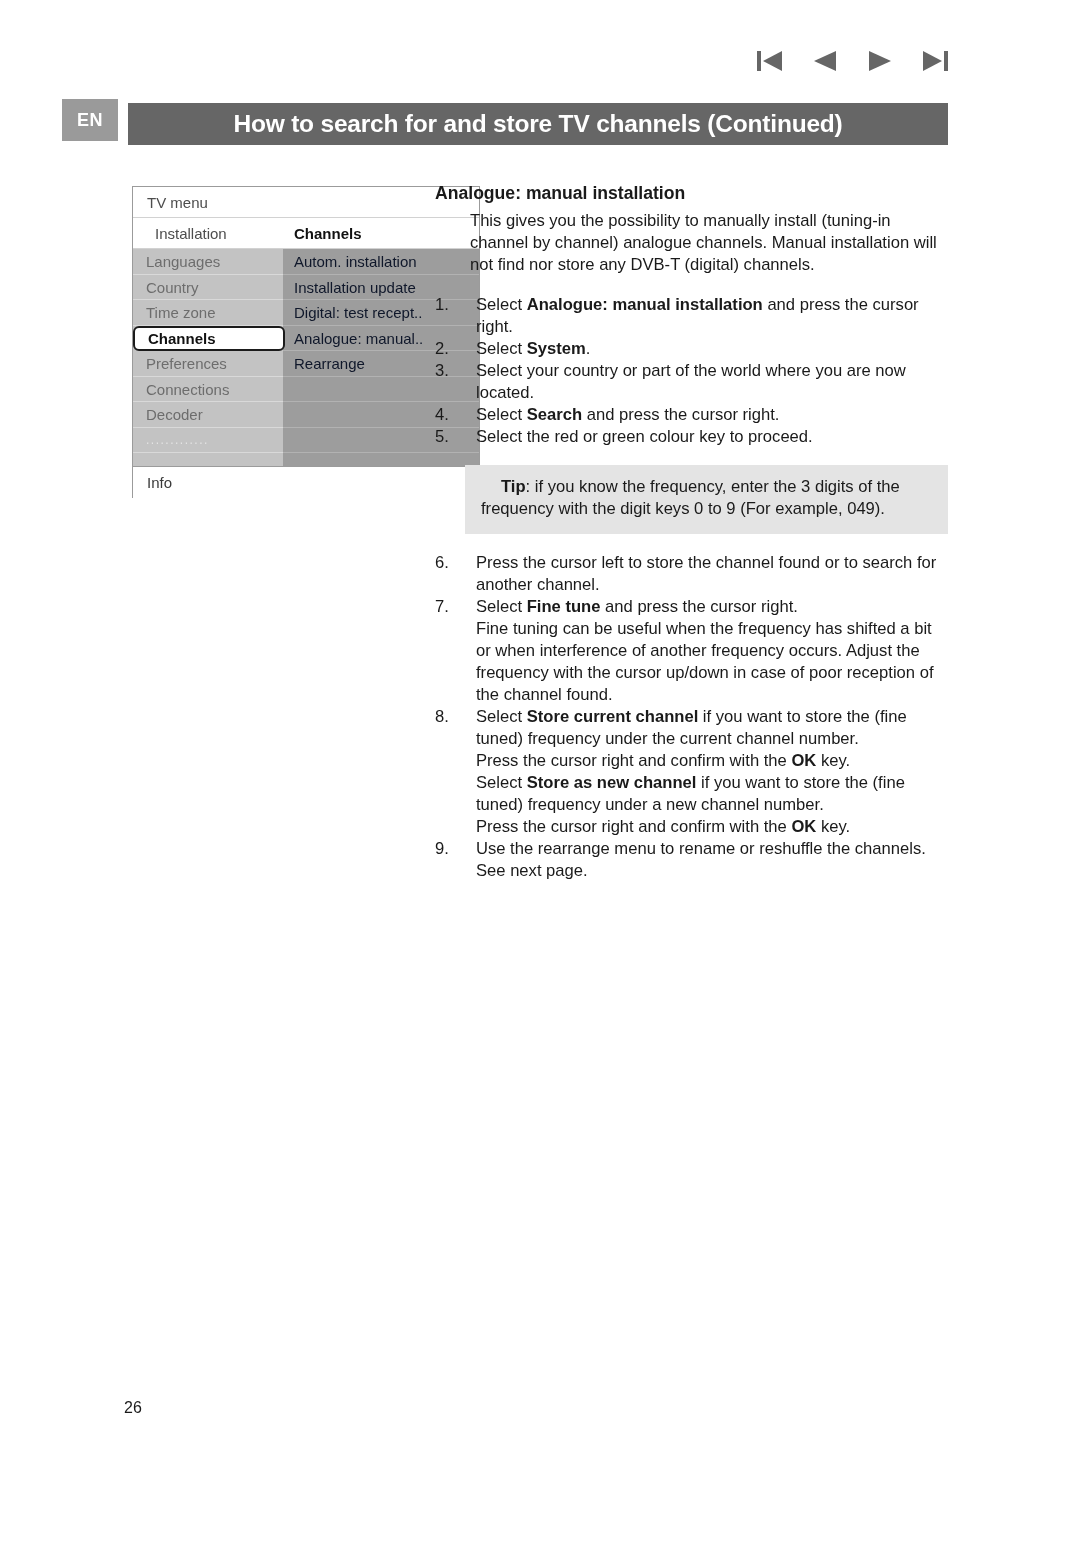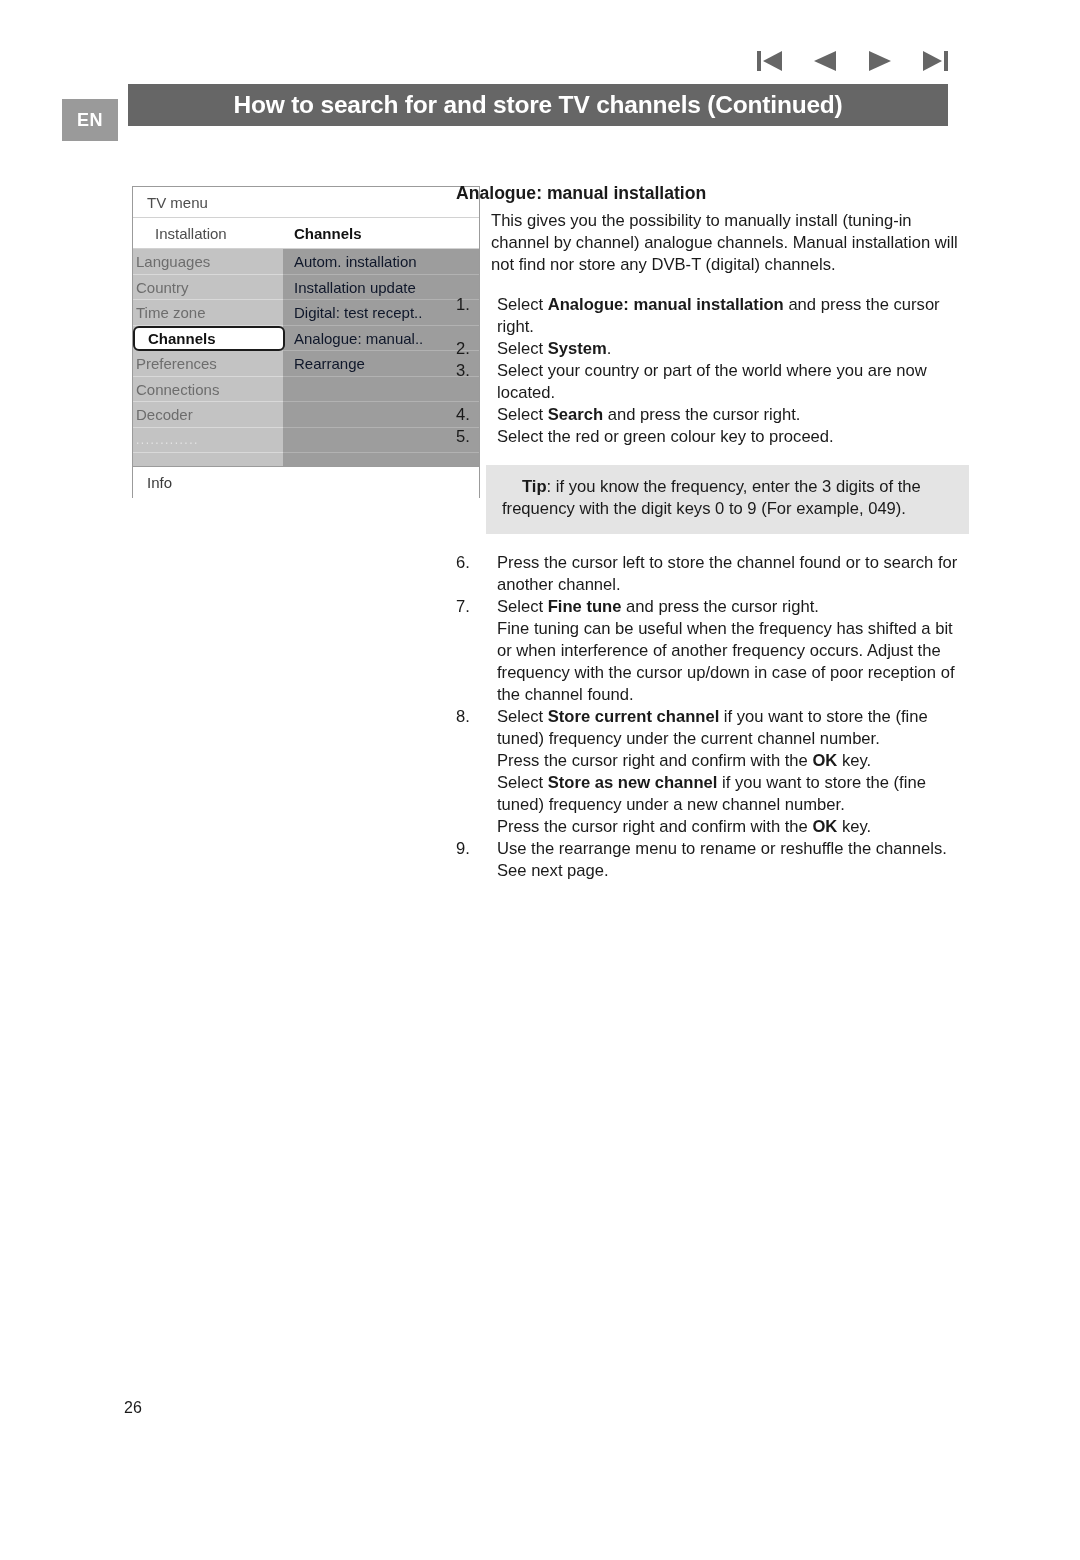--- a/index.html
+++ b/index.html
@@ -48,7 +48,7 @@
   .header-bar {
     position: absolute;
     left: 128px;
-    top: 84px;
+    top: 103px;
     width: 820px;
     height: 42px;
     background: #666666;

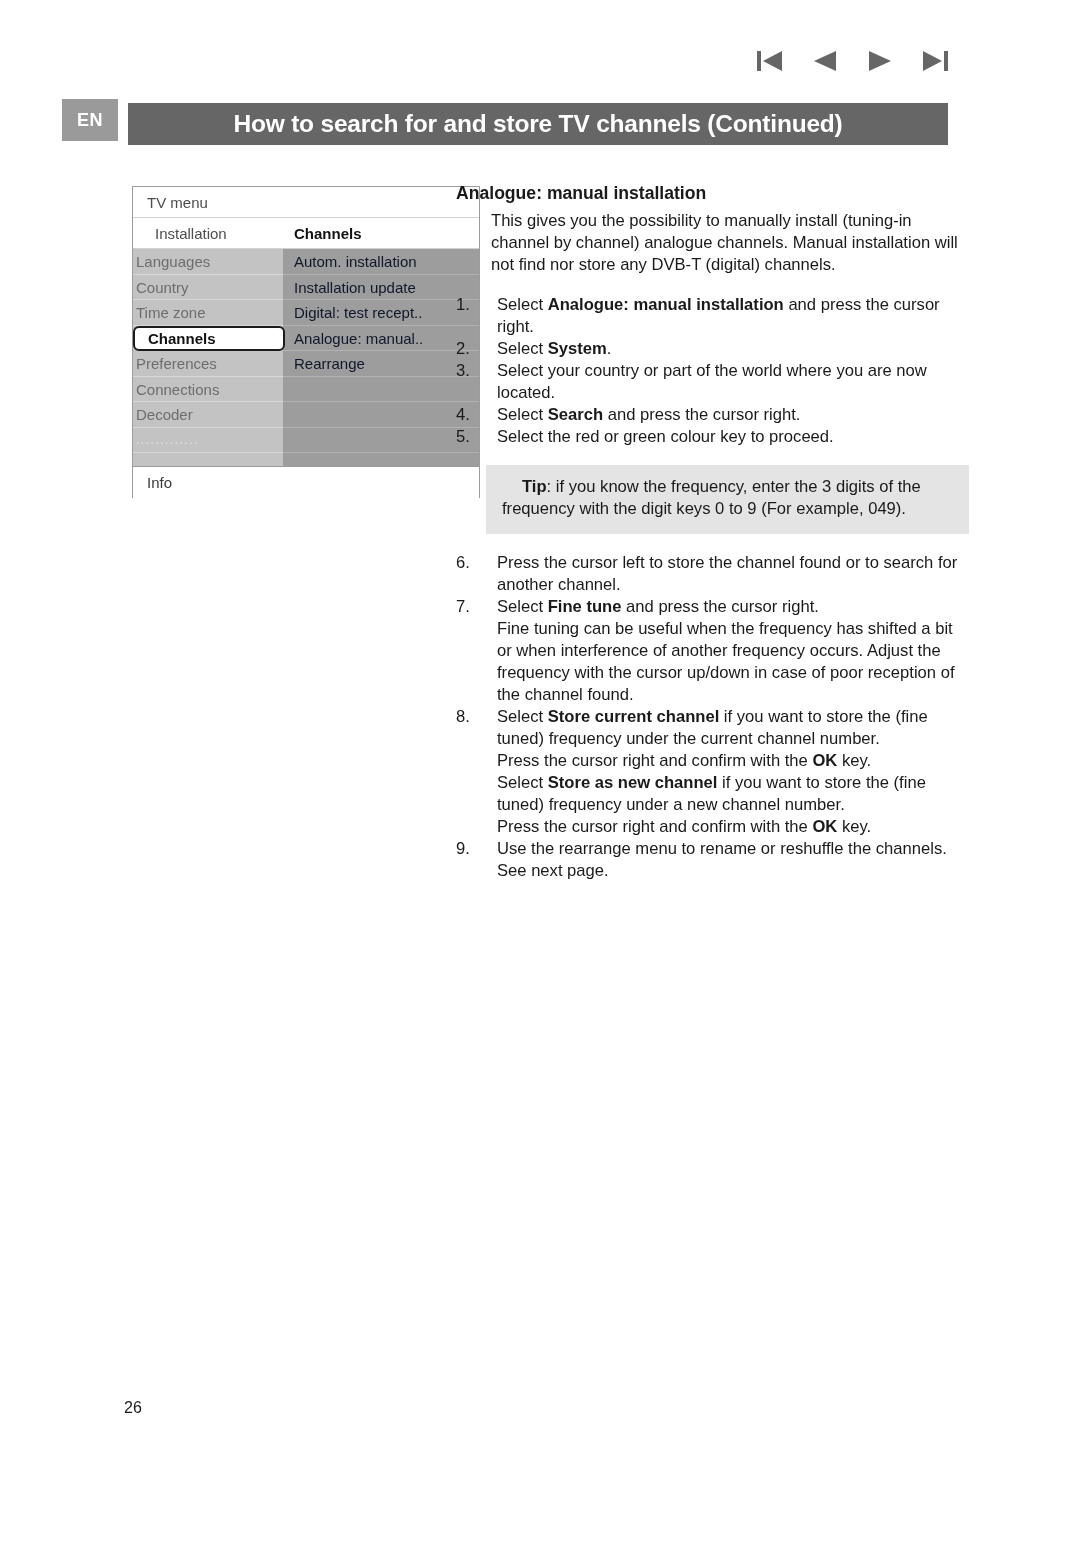--- a/index.html
+++ b/index.html
@@ -174,7 +174,6 @@
     font-size: 16.6px;
     line-height: 22px;
     color: #1a1a1a;
-    margin-left: 21px;
   }
   .sec-title {
     font-size: 17.6px;

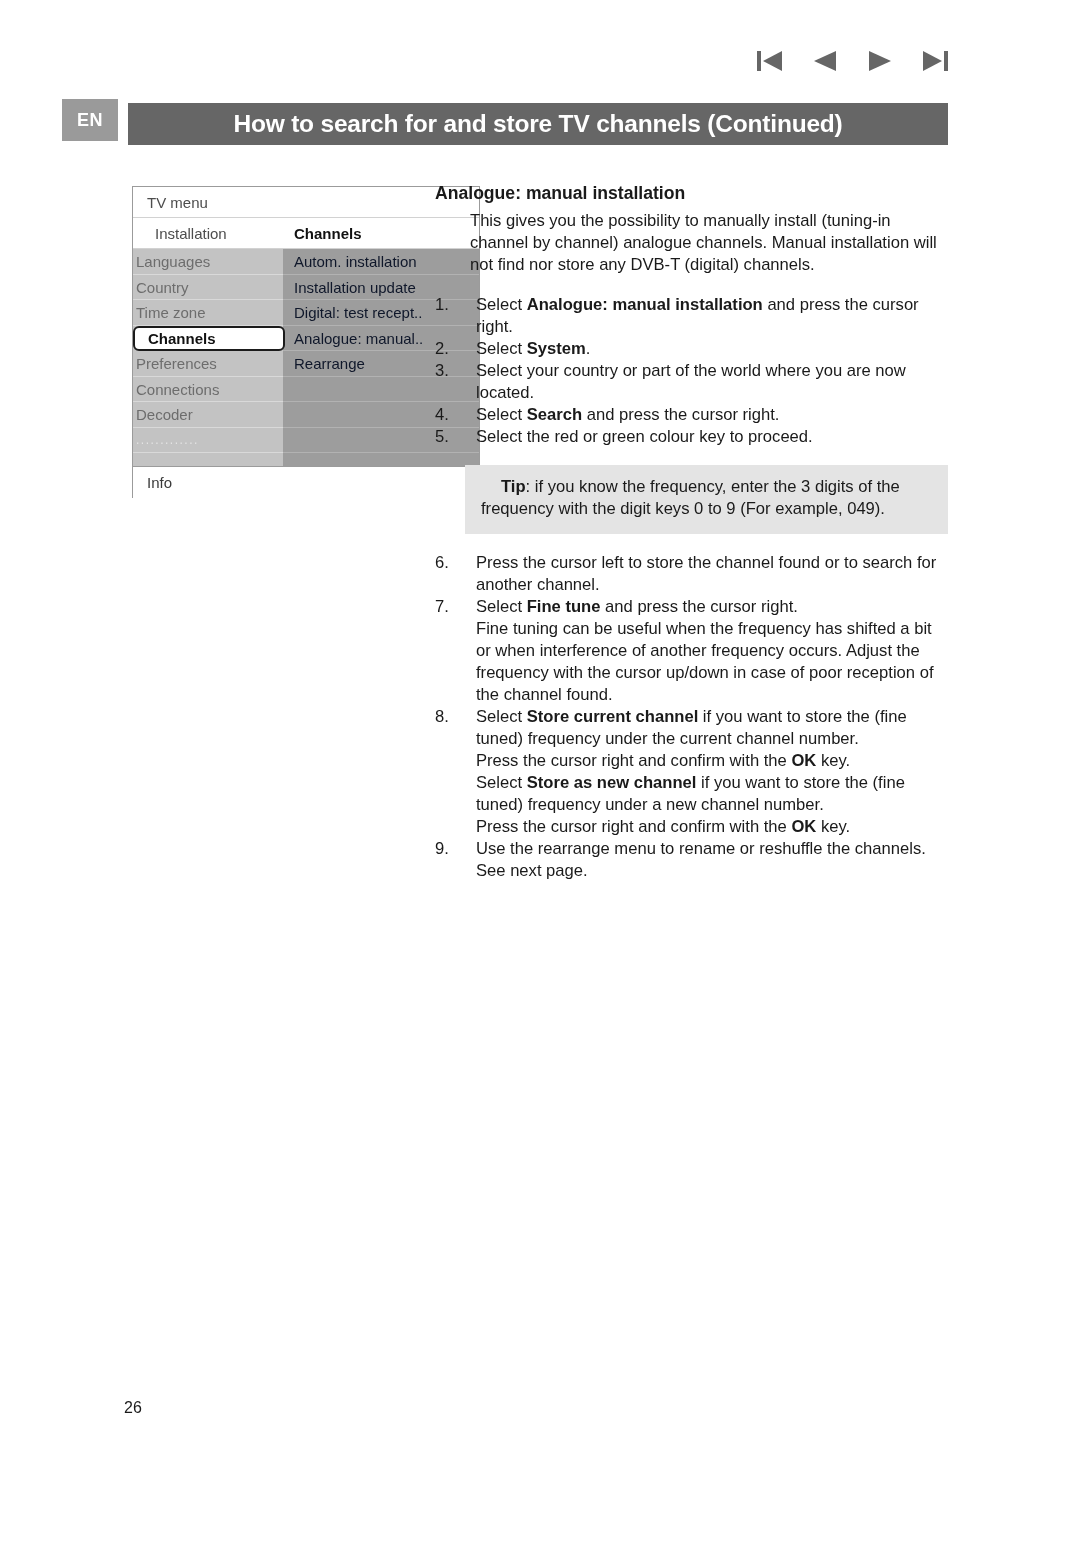--- a/index.html
+++ b/index.html
@@ -129,7 +129,7 @@
     overflow: hidden;
   }
   .col-left .mrow {
-    padding-left: 3px;
+    padding-left: 13px;
     color: #6d6d6d;
   }
   .col-right .mrow {

